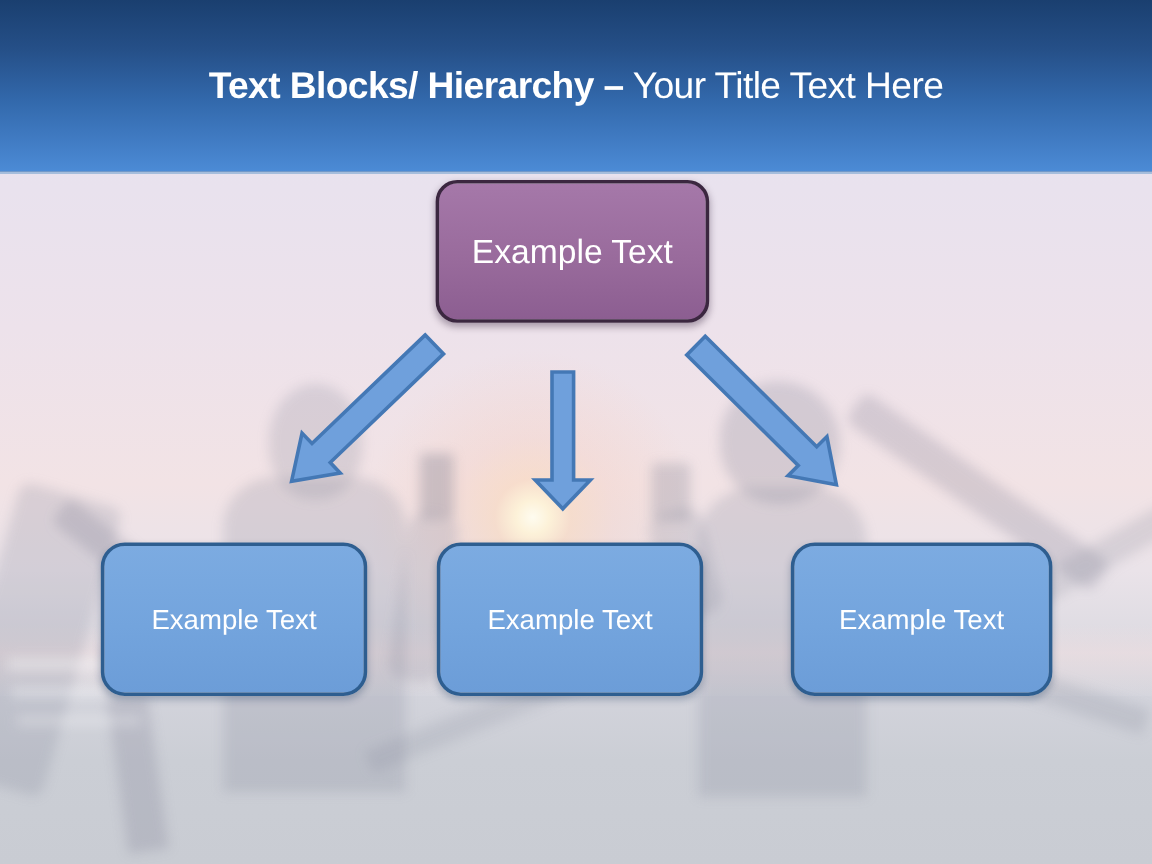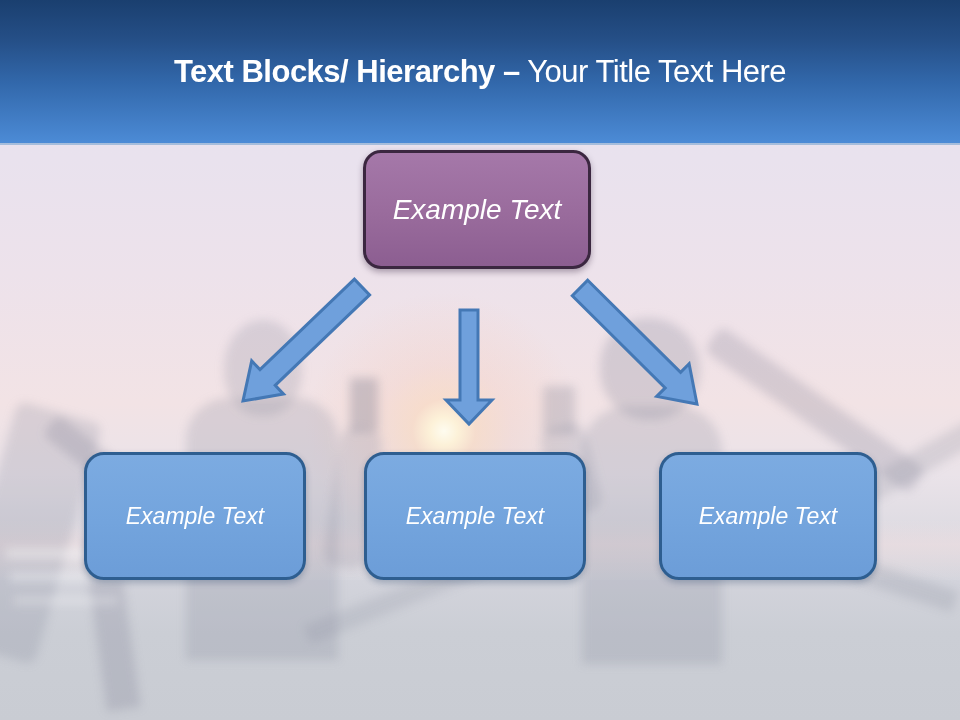--- a/index.html
+++ b/index.html
@@ -60,7 +60,7 @@
   
   .node{
     position:absolute;display:flex;align-items:center;justify-content:center;
-    color:#FFFFFF;box-sizing:border-box;text-align:left;font-style:italic;
+    color:#FFFFFF;box-sizing:border-box;text-align:left;
   }
   .root-node{
     left:363px;top:150px;width:228px;height:119px;border-radius:18px;

